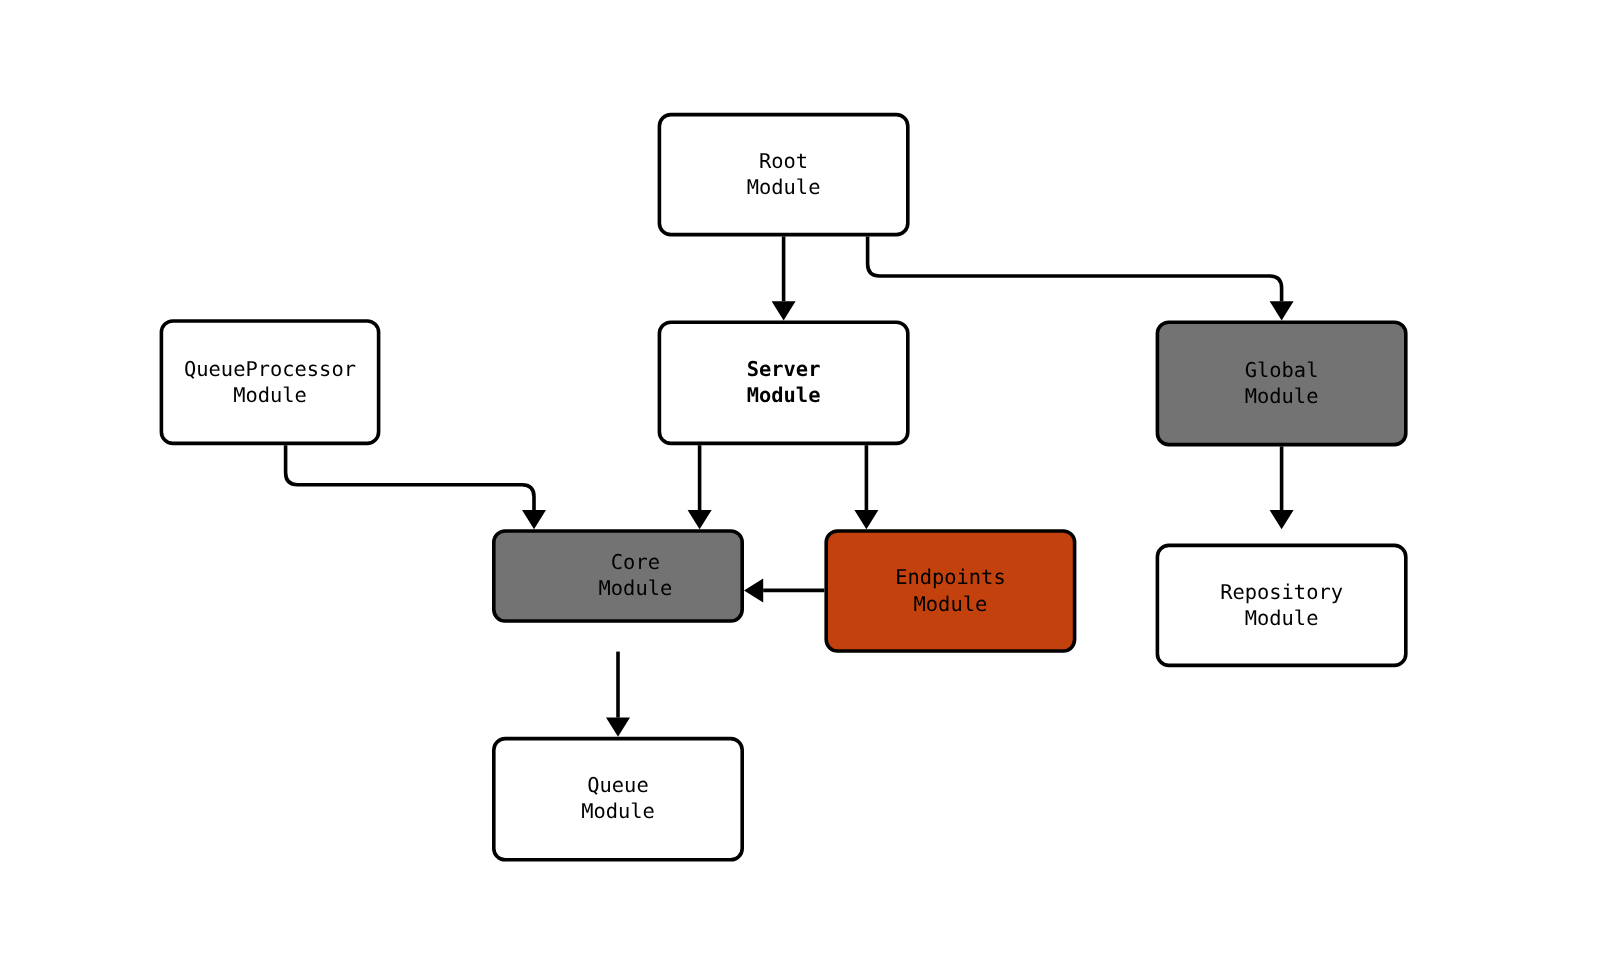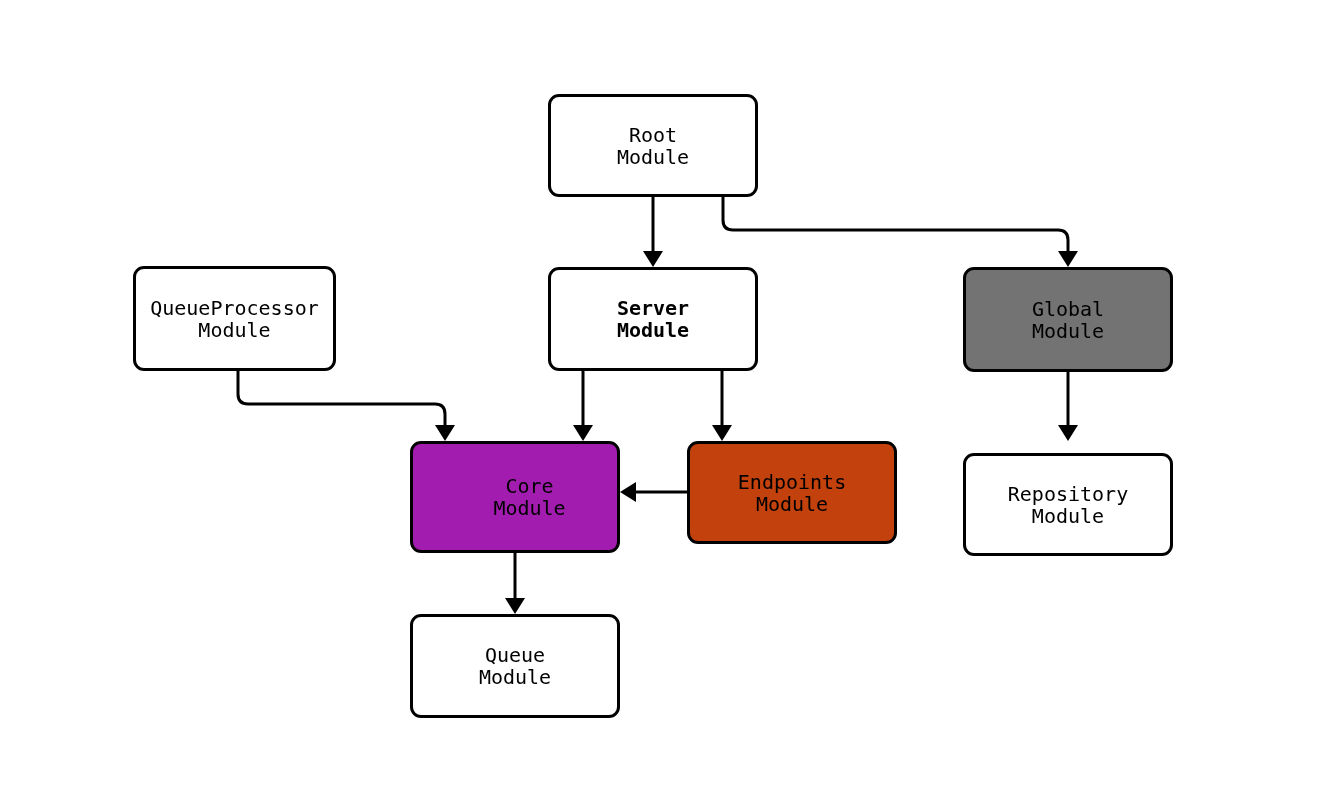--- a/index.html
+++ b/index.html
@@ -36,7 +36,7 @@
   }
   .node-label {
     font-family: "DejaVu Sans Mono", "Liberation Mono", monospace;
-    font-size: 20px;
+    font-size: 17px;
     line-height: 22px;
     color: #000000;
     text-align: center;

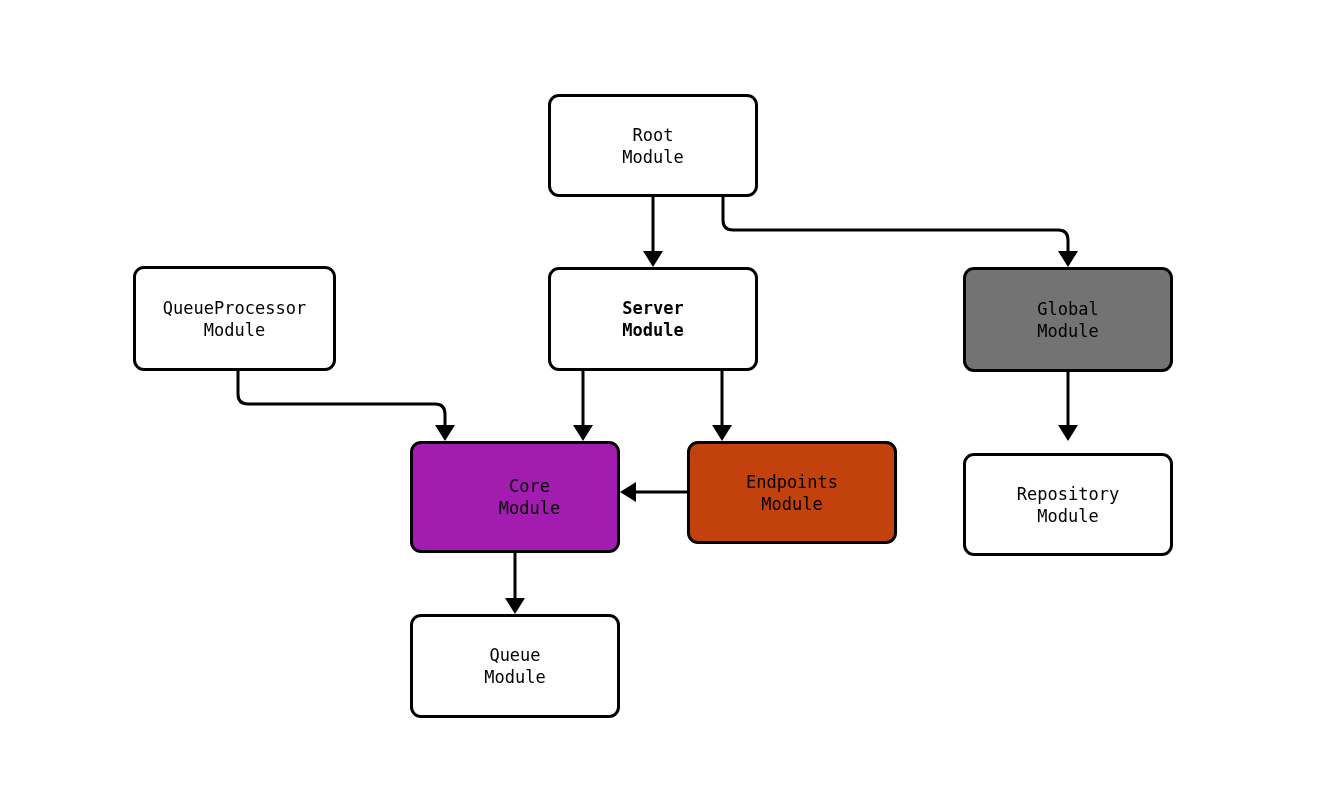--- a/index.html
+++ b/index.html
@@ -70,7 +70,7 @@
       <div class="node-label">Root
 Module</div>
     </div>
-    <div class="node" style="left: 133px; top: 266px; width: 203px; height: 105px; border-color: rgb(0, 0, 0); border-width: 3px; border-radius: 11px; background: rgb(255, 255, 255);">
+    <div class="node" style="left: 133px; top: 266px; width: 184px; height: 105px; border-color: rgb(0, 0, 0); border-width: 3px; border-radius: 11px; background: rgb(255, 255, 255);">
       <div class="node-label">QueueProcessor
 Module</div>
     </div>

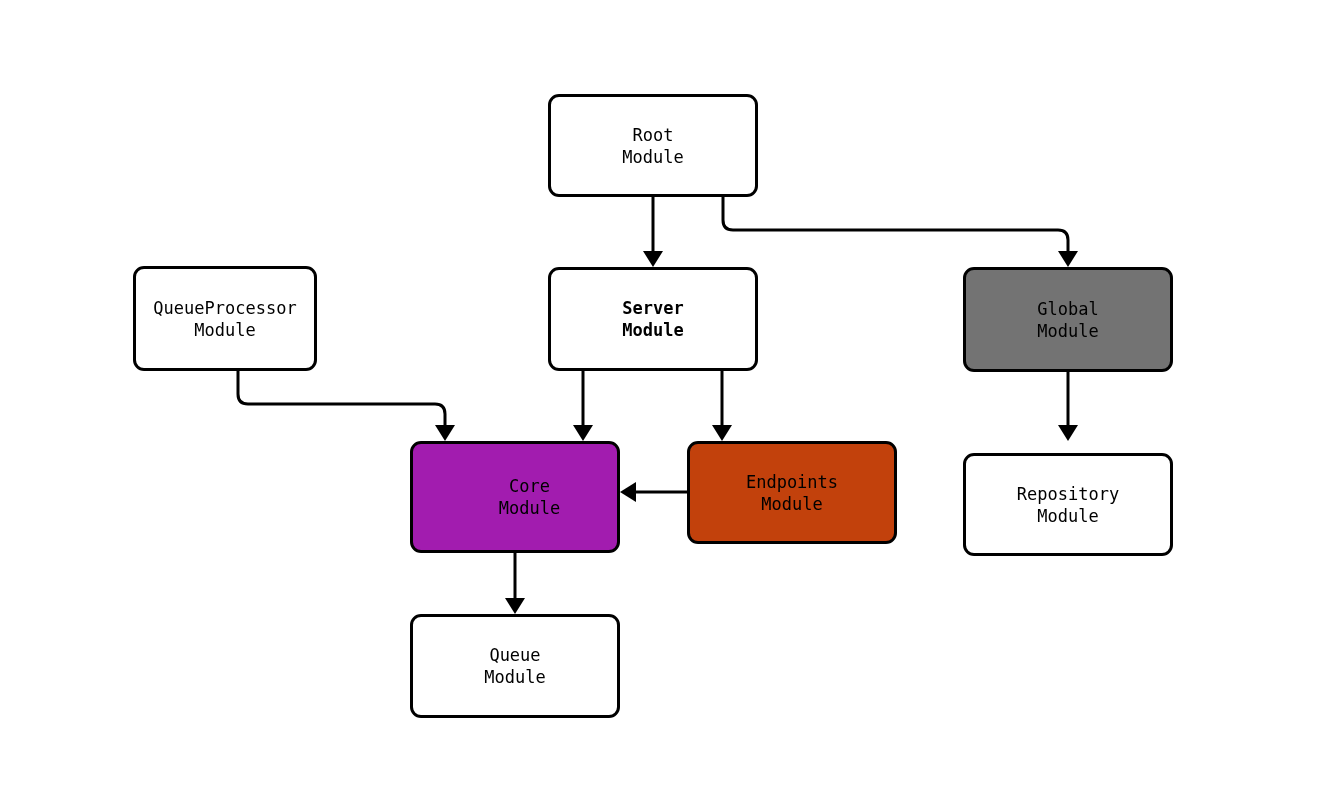--- a/index.html
+++ b/index.html
@@ -82,7 +82,7 @@
       <div class="node-label">Global
 Module</div>
     </div>
-    <div class="node" style="left: 410px; top: 441px; width: 210px; height: 112px; border-color: rgb(0, 0, 0); border-width: 3px; border-radius: 11px; background: #a21caf; padding-left: 29px;">
+    <div class="node" style="left: 410px; top: 441px; width: 210px; height: 78px; border-color: rgb(0, 0, 0); border-width: 3px; border-radius: 11px; background: #737373; padding-left: 29px;">
       <div class="node-label">Core
 Module</div>
     </div>

